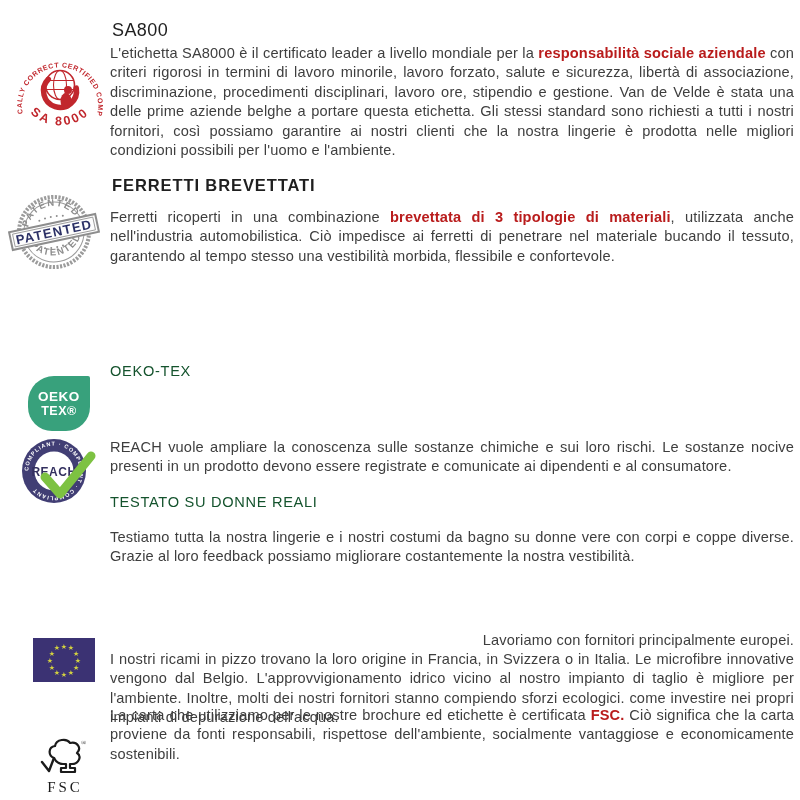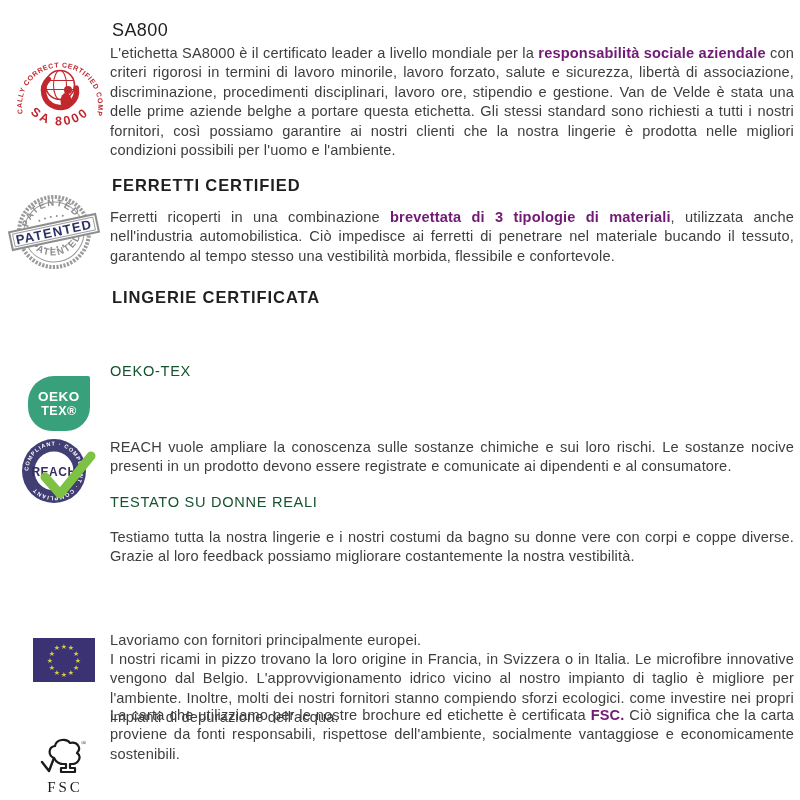--- a/index.html
+++ b/index.html
@@ -13,7 +13,7 @@
     font-size:14.6px; line-height:19.4px; letter-spacing:0.15px;
     text-align:justify; color:#3e3e3e;
   }
-  .body-text b { color:#701a75; }
+  .body-text b { color:#b91c1c; }
   .no-justify { text-align:left; }
   .h-big {
     position:absolute; left:112px; font-size:18px; font-weight:400;

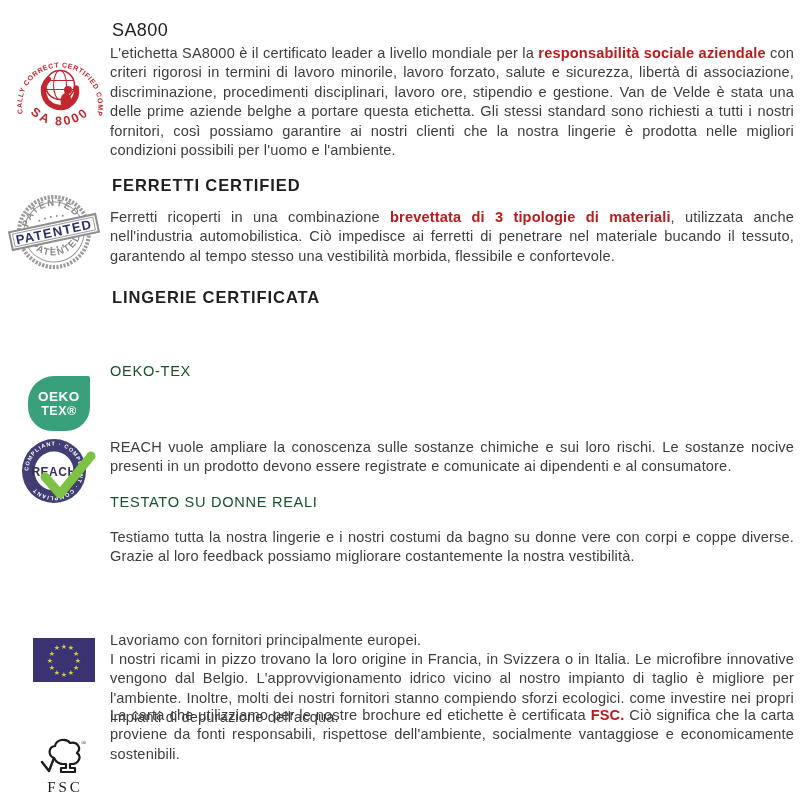--- a/index.html
+++ b/index.html
@@ -100,7 +100,7 @@
     </svg>
   </figure>
 
-  <h2 class="h-caps" style="top:176px">FERRETTI CERTIFIED</h2>
+  <h2 class="h-caps" style="top:176px">FERRETTI BREVETTATI</h2>
   <p class="body-text" style="top:208px"><span>Ferretti ricoperti in una combinazione </span><b>brevettata di 3 tipologie di materiali</b><span>, utilizzata anche nell'industria automobilistica. Ciò impedisce ai ferretti di penetrare nel materiale bucando il tessuto, garantendo al tempo stesso una vestibilità morbida, flessibile e confortevole.</span></p>
 
   <h2 class="h-caps" style="top:288px">LINGERIE CERTIFICATA</h2>

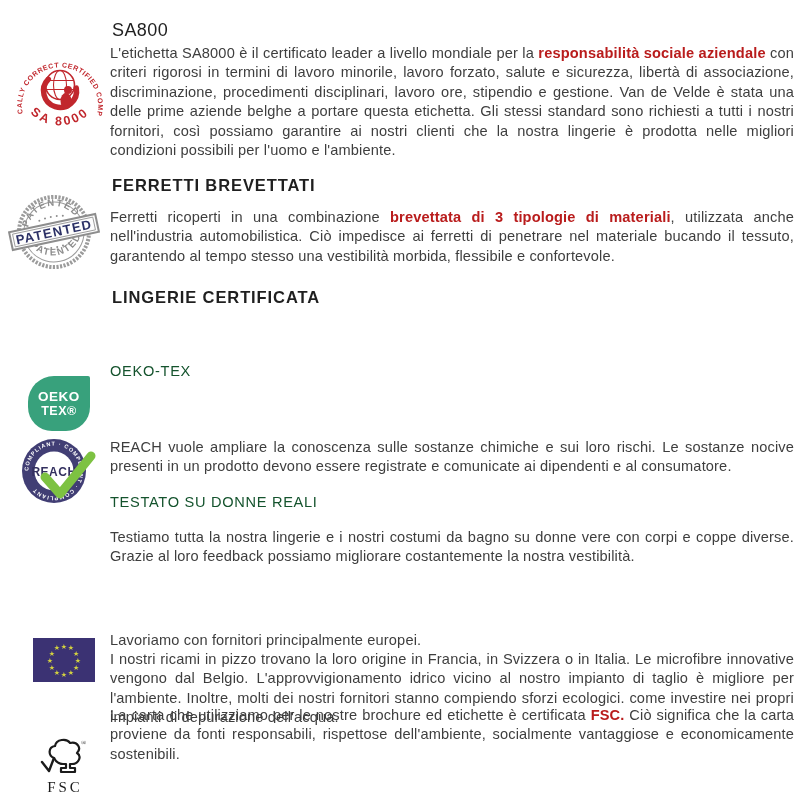--- a/index.html
+++ b/index.html
@@ -103,7 +103,6 @@
   <h2 class="h-caps" style="top:176px">FERRETTI BREVETTATI</h2>
   <p class="body-text" style="top:208px"><span>Ferretti ricoperti in una combinazione </span><b>brevettata di 3 tipologie di materiali</b><span>, utilizzata anche nell'industria automobilistica. Ciò impedisce ai ferretti di penetrare nel materiale bucando il tessuto, garantendo al tempo stesso una vestibilità morbida, flessibile e confortevole.</span></p>
 
-  <h2 class="h-caps" style="top:288px">LINGERIE CERTIFICATA</h2>
 
   <figure class="logo" style="left:28px; top:376px;">
     <div class="oeko-badge">

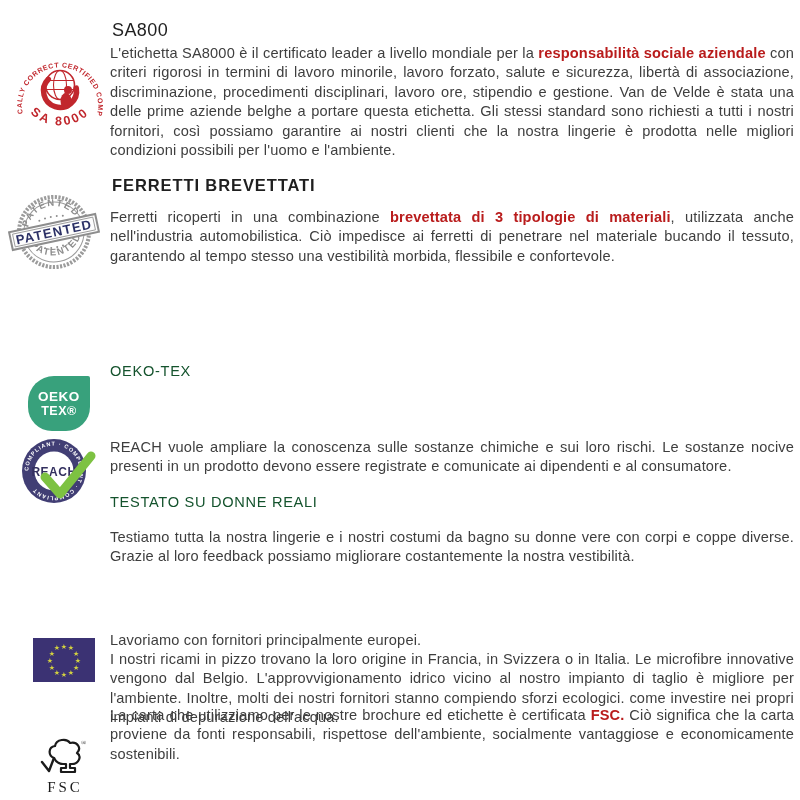--- a/index.html
+++ b/index.html
@@ -14,7 +14,7 @@
     text-align:justify; color:#3e3e3e;
   }
   .body-text b { color:#b91c1c; }
-  .no-justify { text-align:left; }
+  .no-justify { text-align:right; }
   .h-big {
     position:absolute; left:112px; font-size:18px; font-weight:400;
     letter-spacing:0.4px; color:#1f1f1f;

